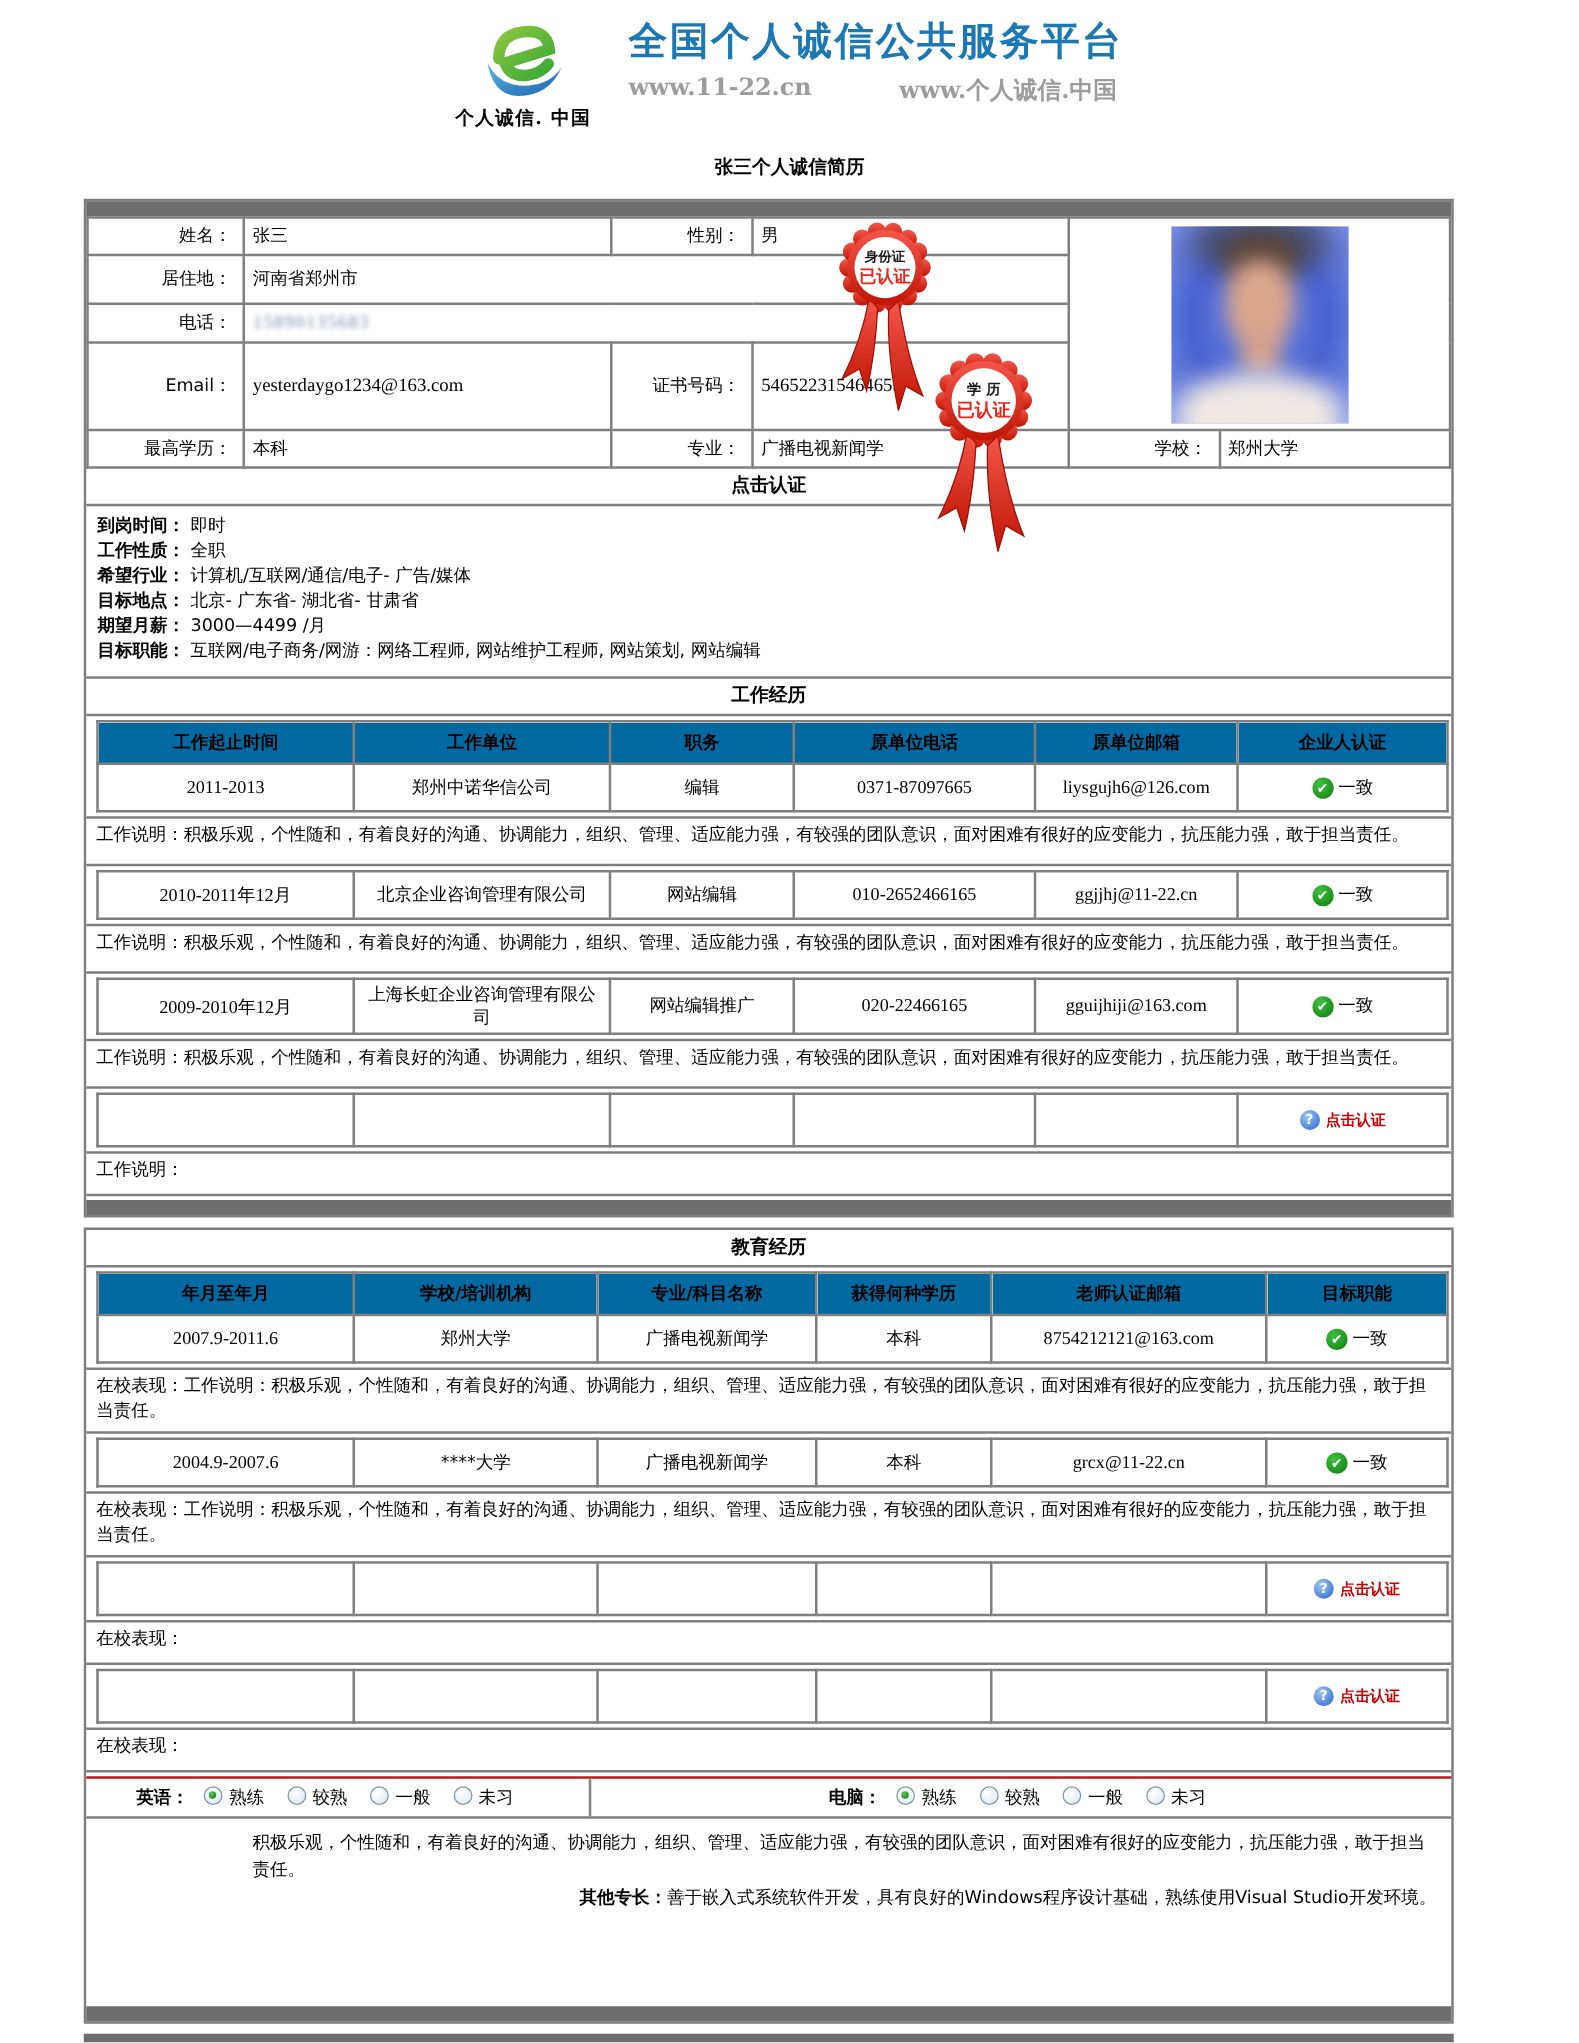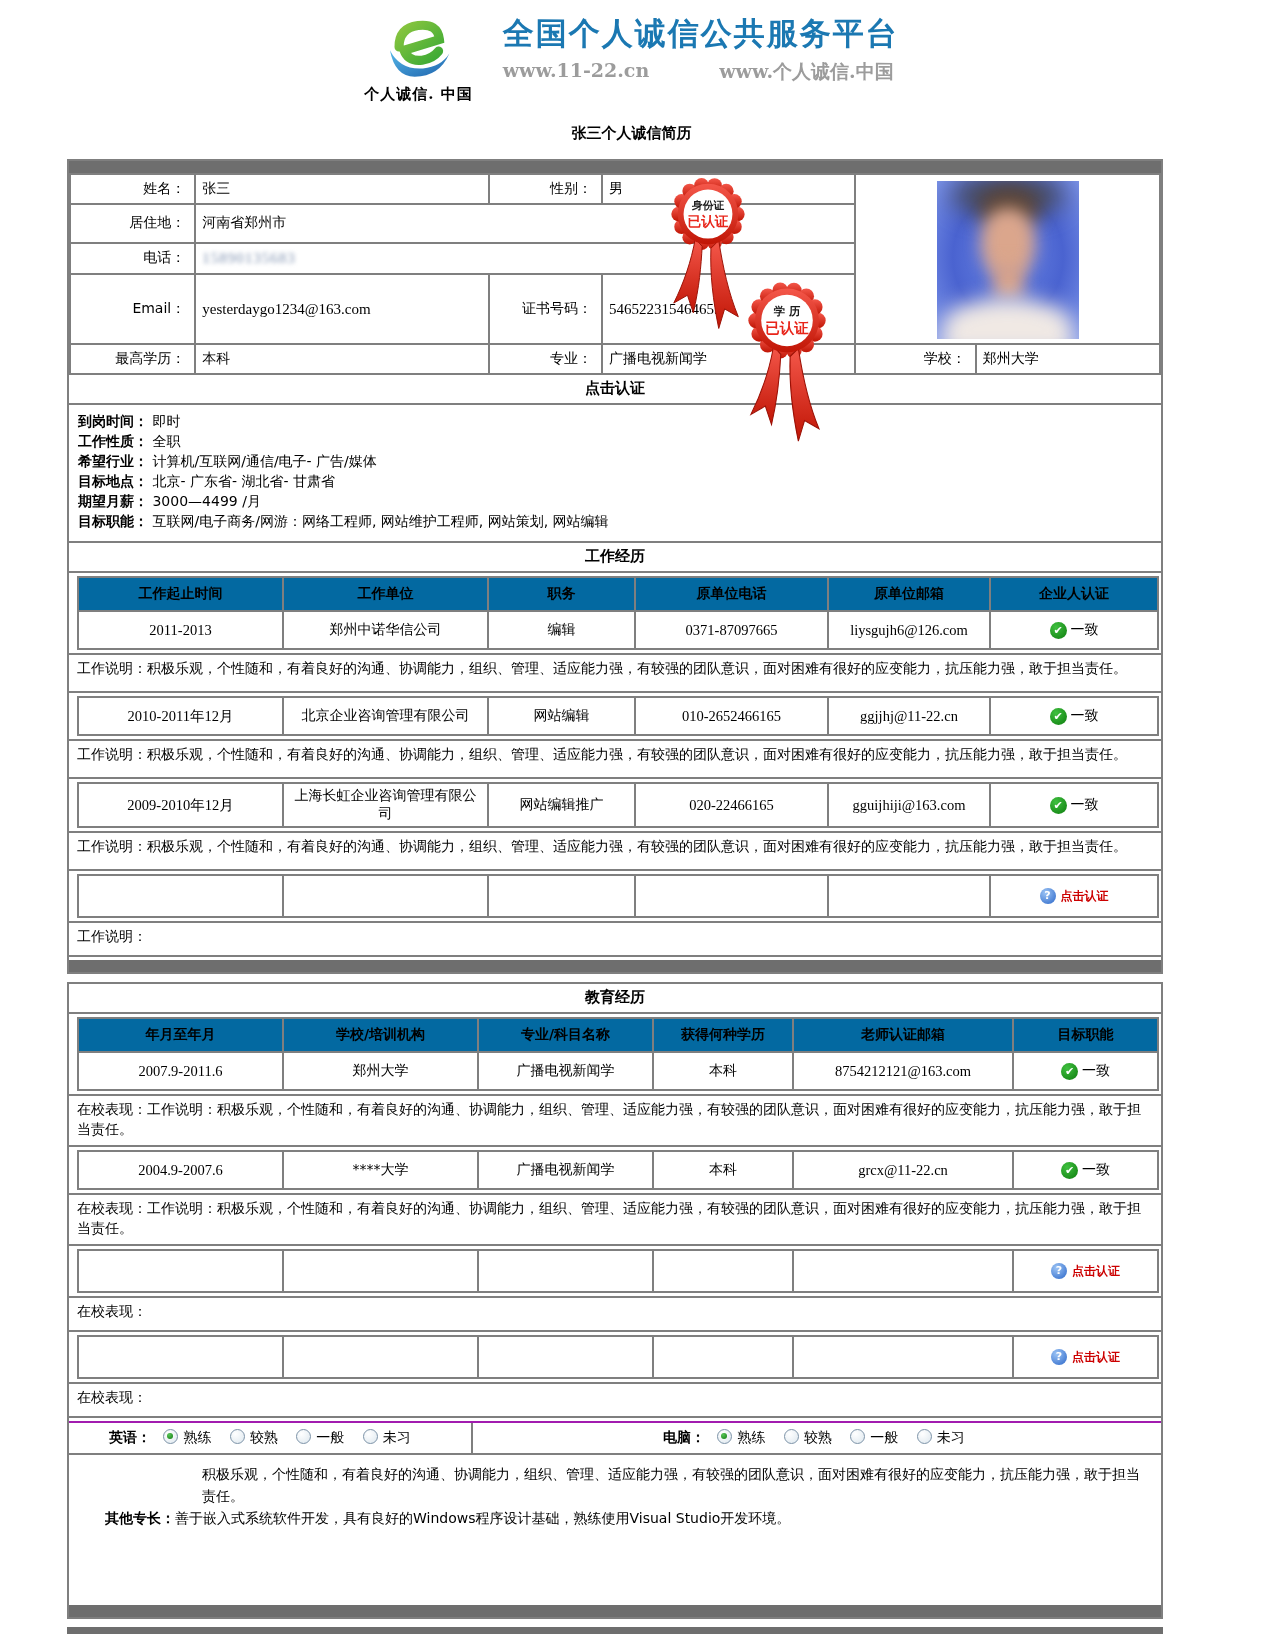--- a/index.html
+++ b/index.html
@@ -61,7 +61,7 @@
   .click-verify{color:#cc0000;font-size:12px;font-weight:bold;font-family:"DejaVu Sans",sans-serif;vertical-align:middle;}
 
   
-  .lang-row{display:flex;border-top:2px solid #a21caf;border-bottom:2px solid #7f7f7f;margin-top:3px;align-items:center;}
+  .lang-row{display:flex;border-top:2px solid #b91c1c;border-bottom:2px solid #7f7f7f;margin-top:3px;align-items:center;}
   .lang-cell{padding:6px 0;font-size:14px;}
   .lang-cell.left{width:404px;border-right:2px solid #7f7f7f;box-sizing:border-box;}
   .lang-cell.right{flex:1;}

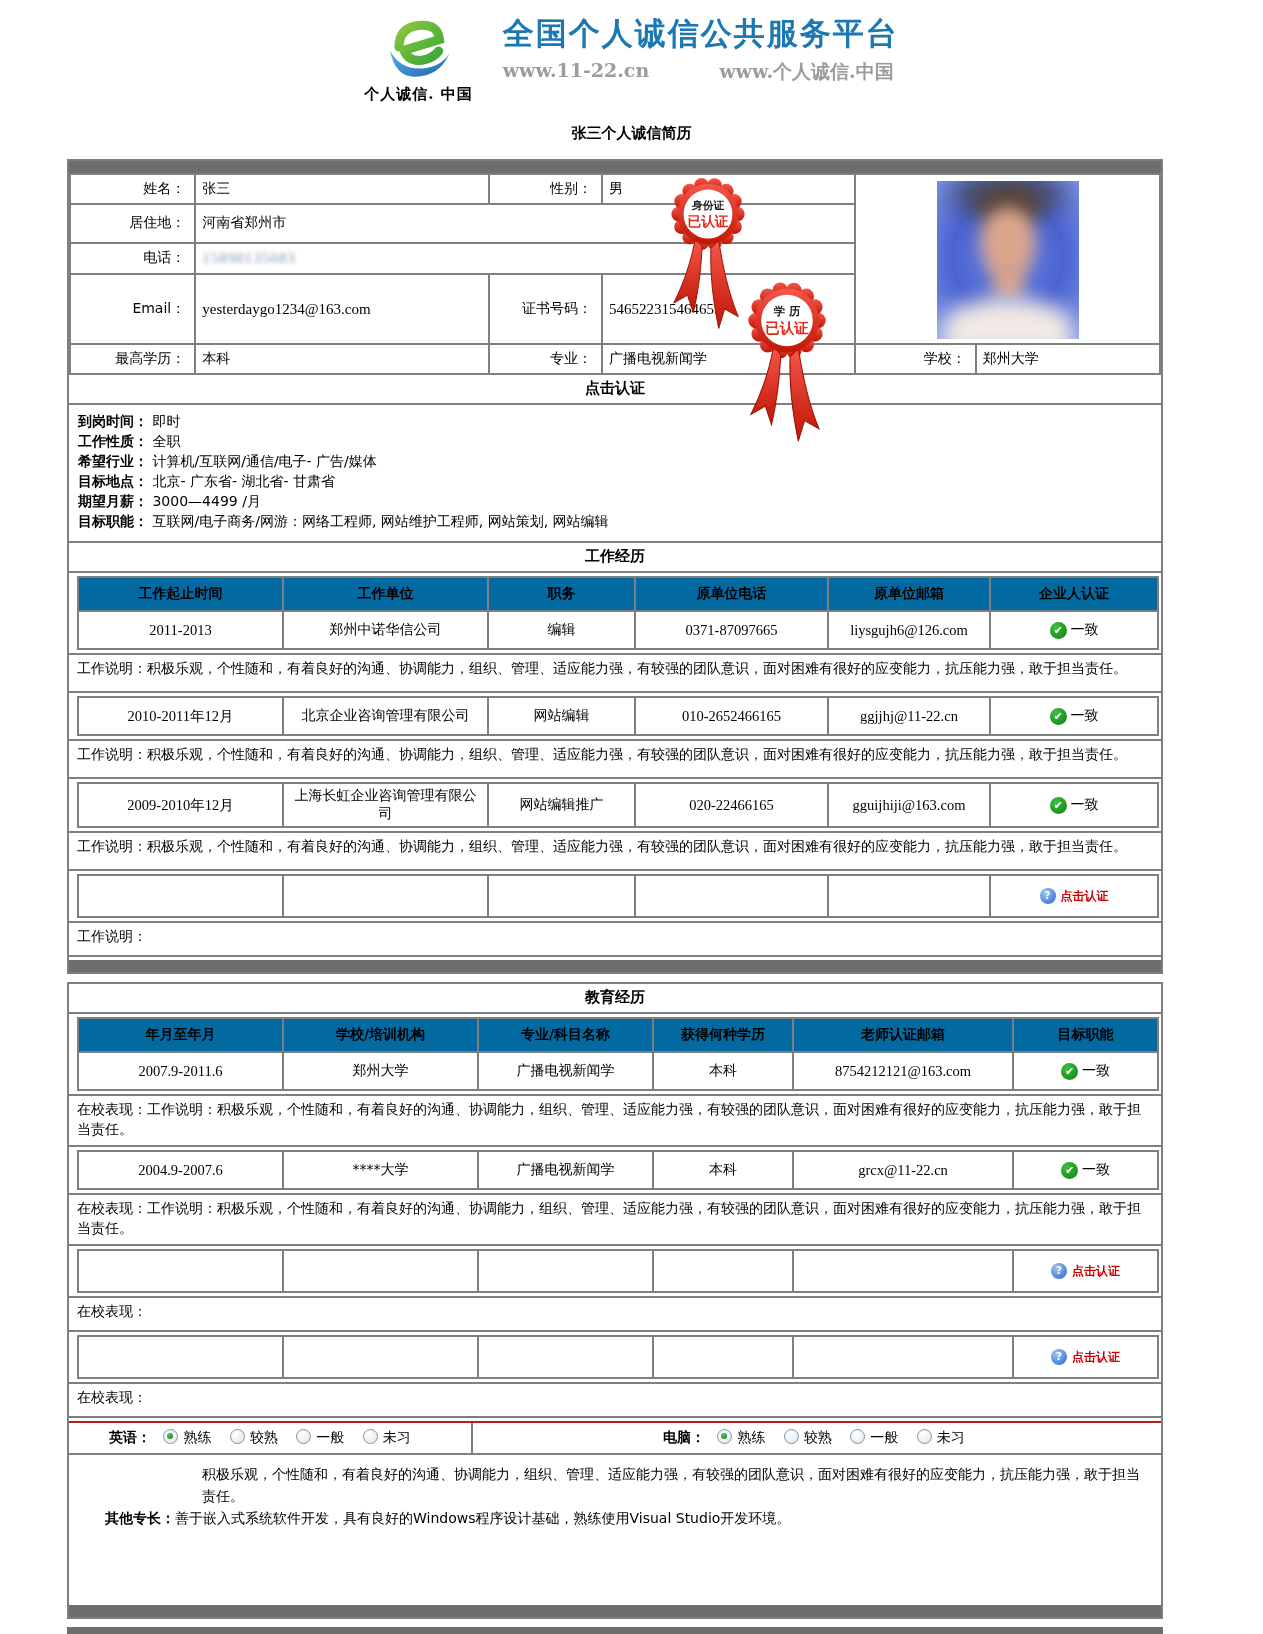--- a/index.html
+++ b/index.html
@@ -76,7 +76,7 @@
   
   .other-block{min-height:150px;box-sizing:border-box;font-size:14px;line-height:22px;padding-top:8px;}
   .other-block .p1{margin:0 12px 0 133px;}
-  .other-block .p2{margin:0 12px 0 36px;}
+  .other-block .p2{margin:0 12px 0 56px;text-align:right;}
   .other-block .olbl{font-weight:bold;}
 
   

